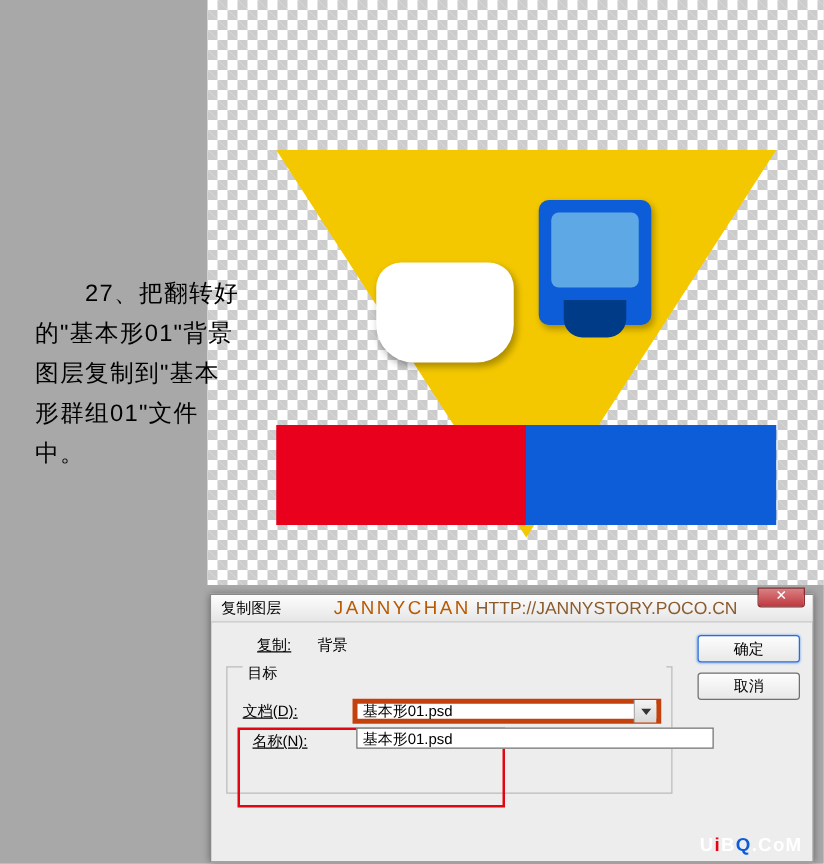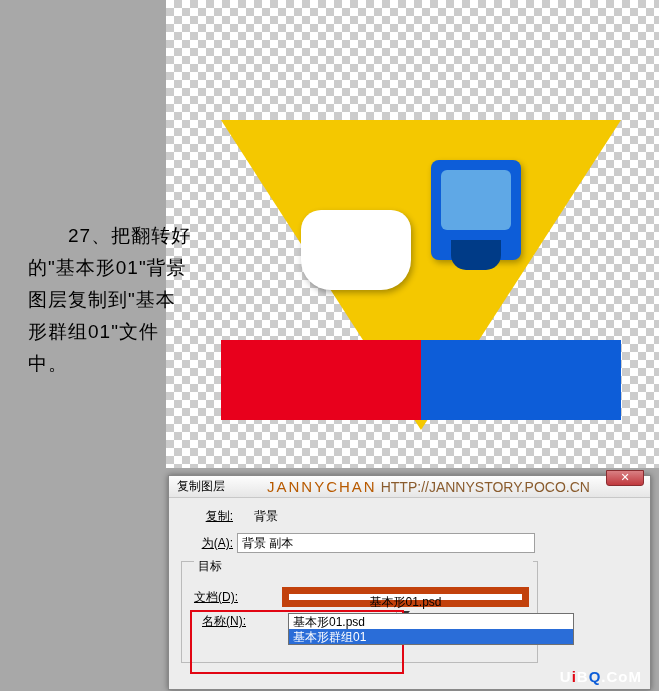--- a/index.html
+++ b/index.html
@@ -89,6 +89,10 @@
     <div class="close-btn">✕</div>
   </div>
   <div class="dialog-body">
+    <div class="dialog-buttons">
+      <button class="dbtn primary">确定</button>
+      <button class="dbtn">取消</button>
+    </div>
 
     <div class="form-row">
       <div class="form-label">复制:</div>

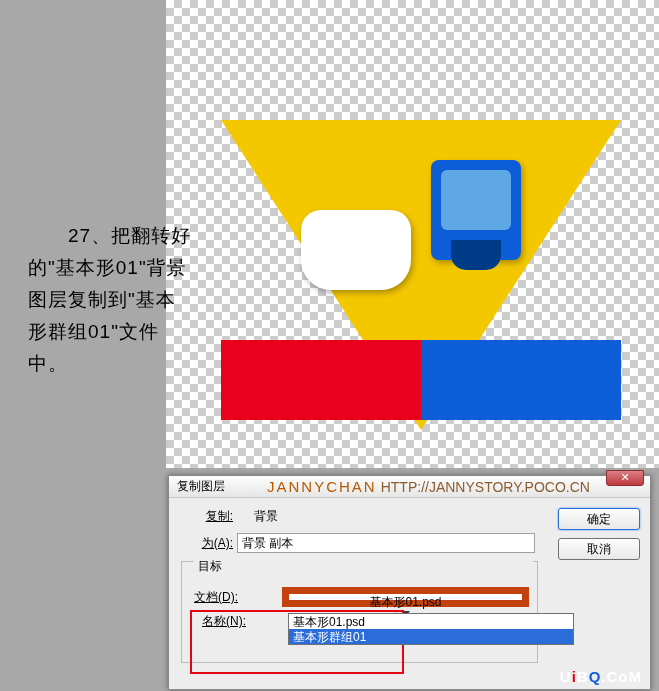--- a/index.html
+++ b/index.html
@@ -98,10 +98,6 @@
       <div class="form-label">复制:</div>
       <div class="form-value">背景</div>
     </div>
-    <div class="form-row">
-      <div class="form-label">为(A):</div>
-      <input type="text" class="text-input" value="背景 副本" style="">
-    </div>
 
     <div class="fieldset">
       <div class="legend">目标</div>

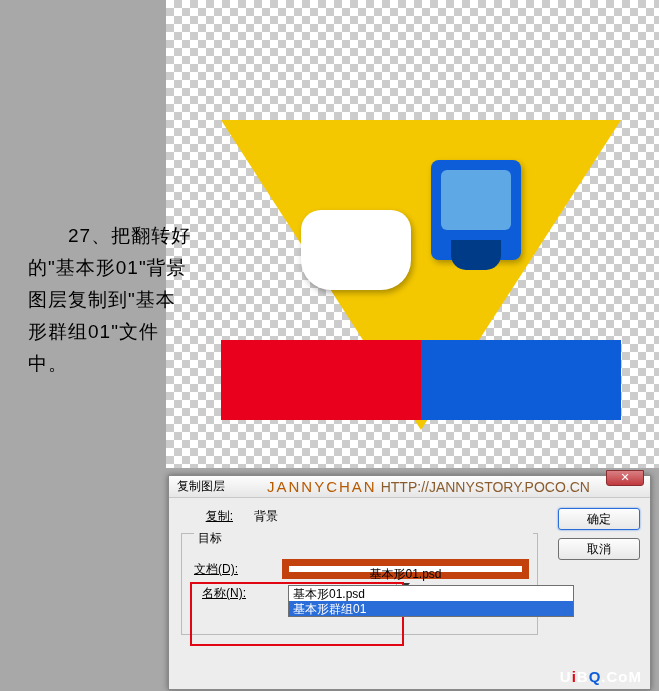--- a/index.html
+++ b/index.html
@@ -39,7 +39,7 @@
     .fieldset .form-row { margin-bottom: 6px; gap: 40px; }
     .fieldset .form-label { width: 60px; }
     
-    .dropdown { width: 286px; height: 20px; border: 7px solid #c2410c; background: #fff; display: flex; align-items: center; position: relative; flex-direction: column; }
+    .dropdown { width: 286px; height: 20px; border: 4px solid #c2410c; background: #fff; display: flex; align-items: center; position: relative; }
     .dropdown-text { padding: 0 4px; flex: 1; }
     .dropdown-arrow { width: 18px; height: 18px; background: linear-gradient(#f4f4f4,#d8d8d8); border-left: 1px solid #b0b0b0; display: flex; align-items: center; justify-content: center; }
     .dropdown-arrow::after { content: ''; border-left: 4px solid transparent; border-right: 4px solid transparent; border-top: 5px solid #333; }

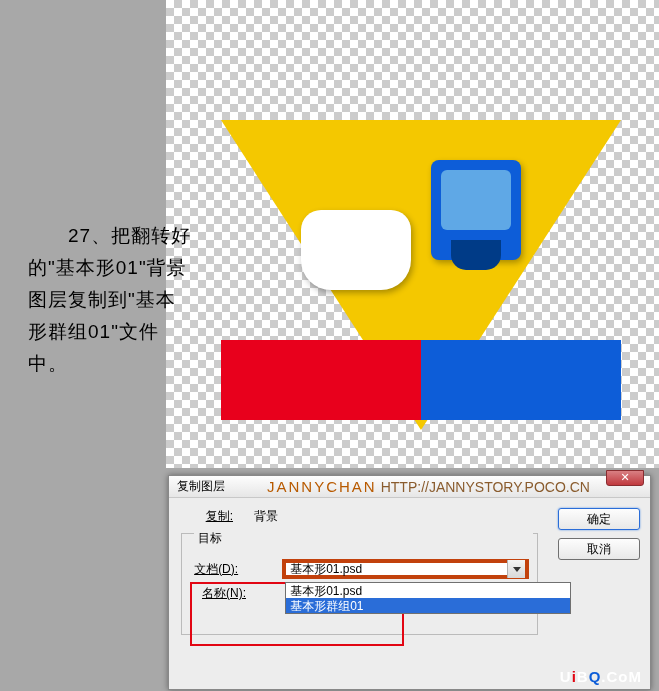--- a/index.html
+++ b/index.html
@@ -108,7 +108,6 @@
           <div class="dropdown-arrow"></div>
           <div class="dropdown-list">
             <div>基本形01.psd</div>
-            <div class="selected">基本形群组01</div>
           </div>
         </div>
       </div>

